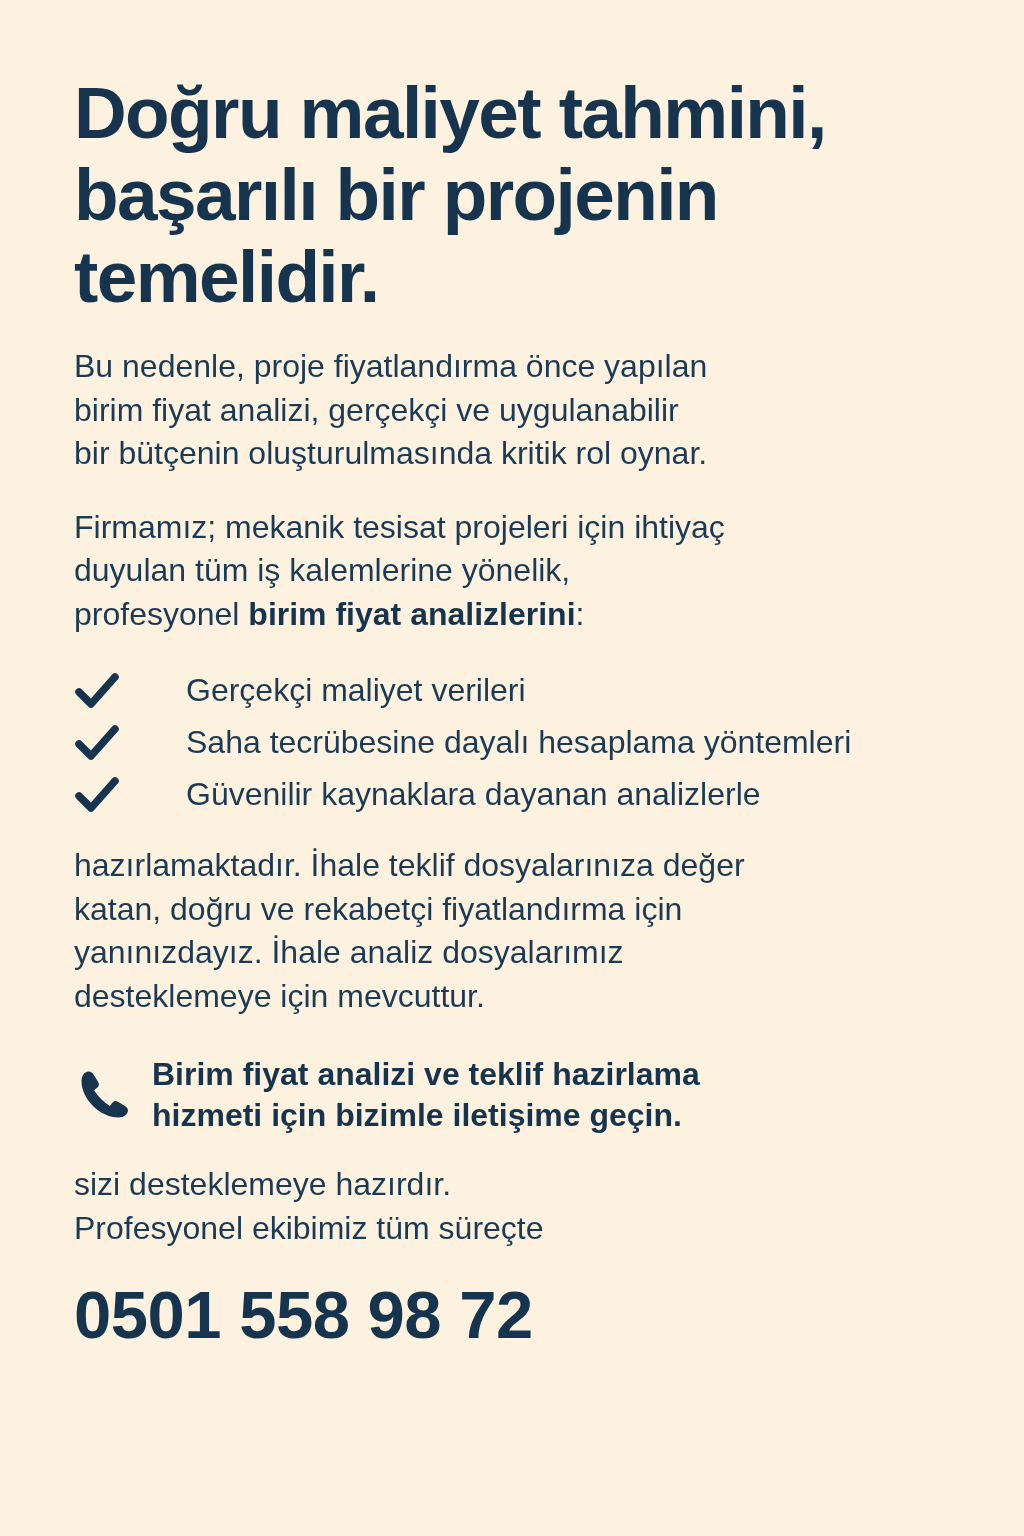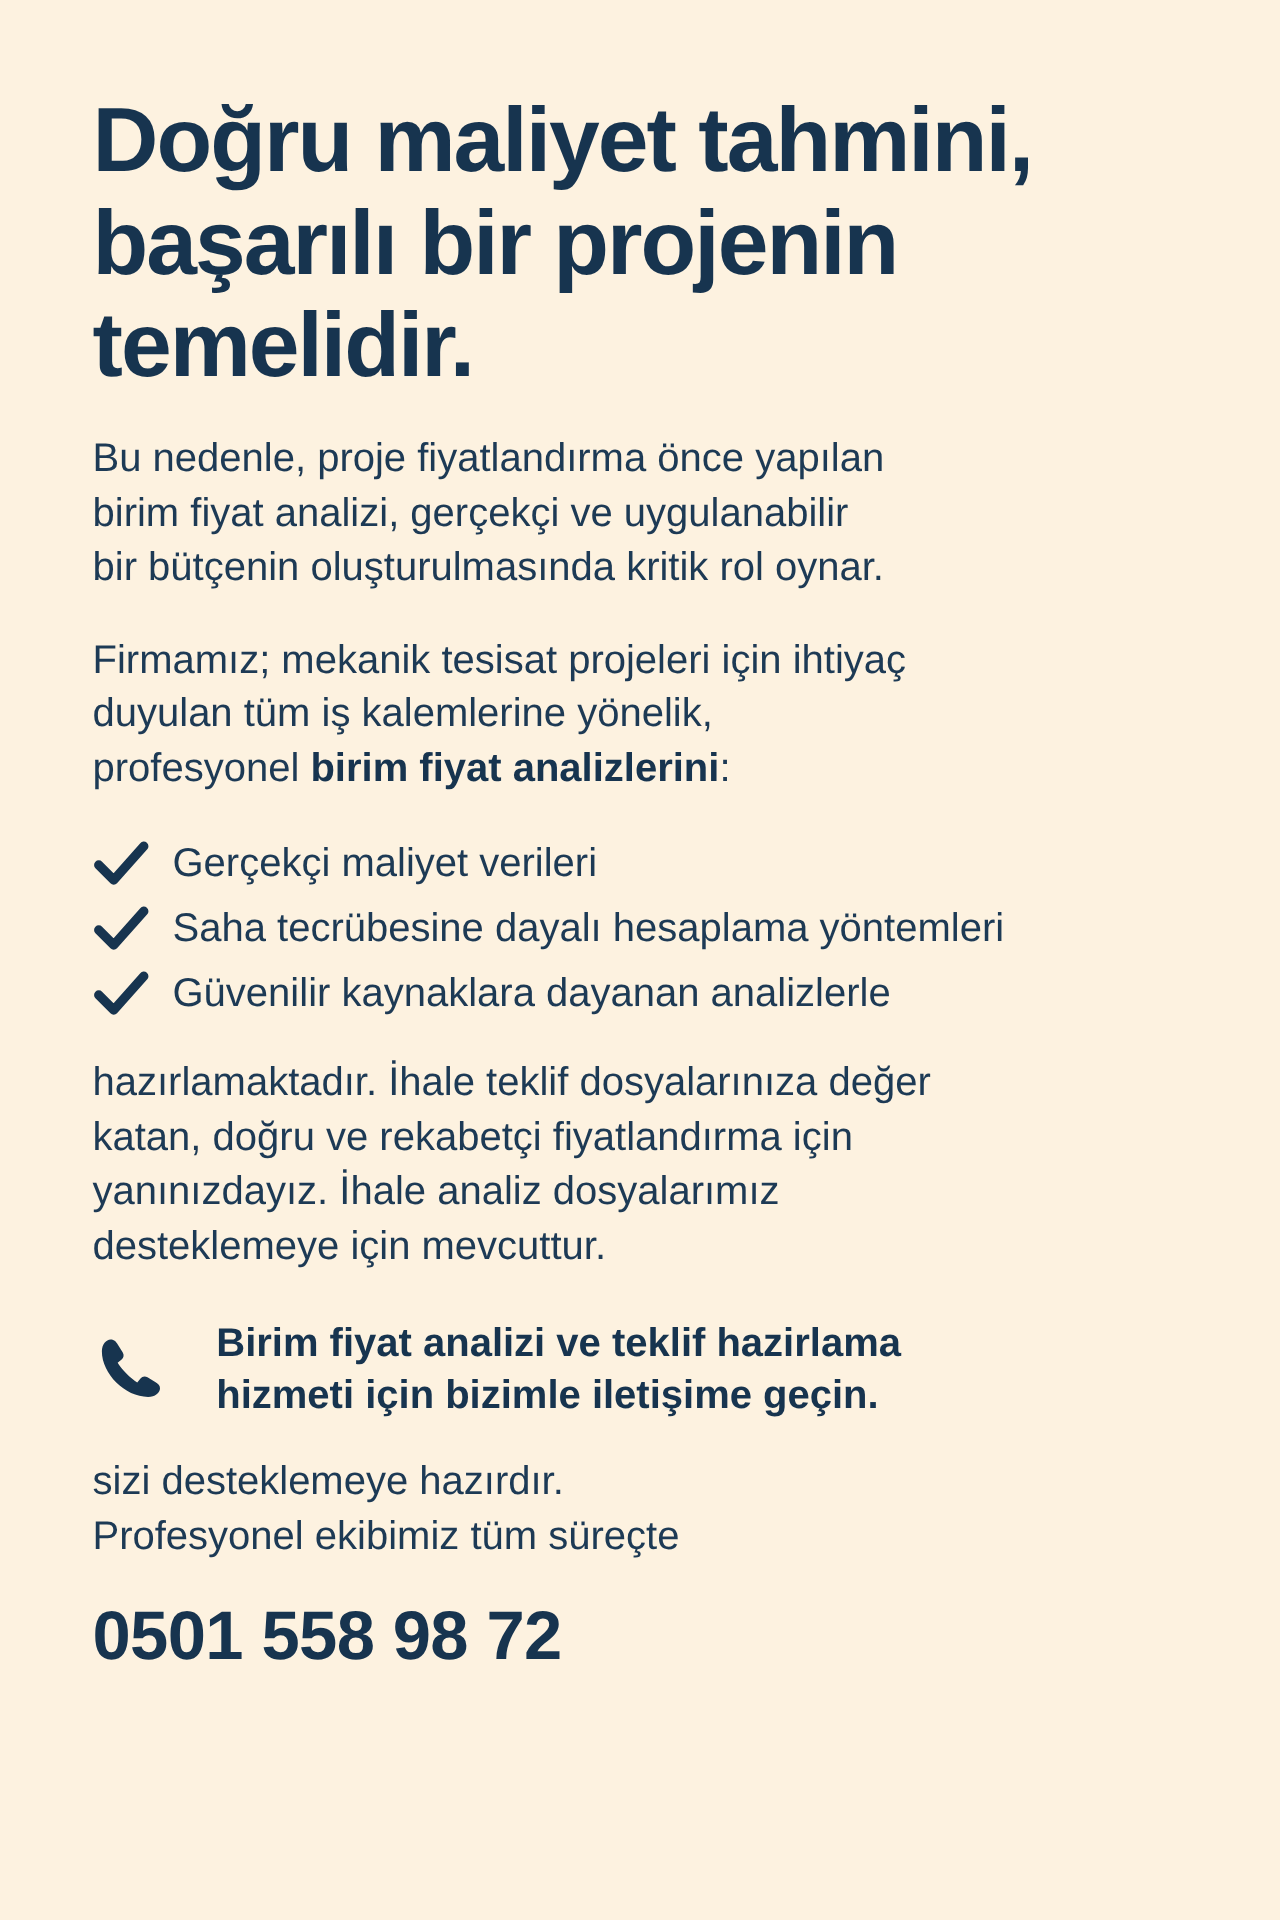--- a/index.html
+++ b/index.html
@@ -62,6 +62,7 @@
     line-height: 1.5;
     color: #1d3a55;
     margin-bottom: 4px;
+    gap: 48px;
   }
   .check-icon {
     flex: 0 0 auto;

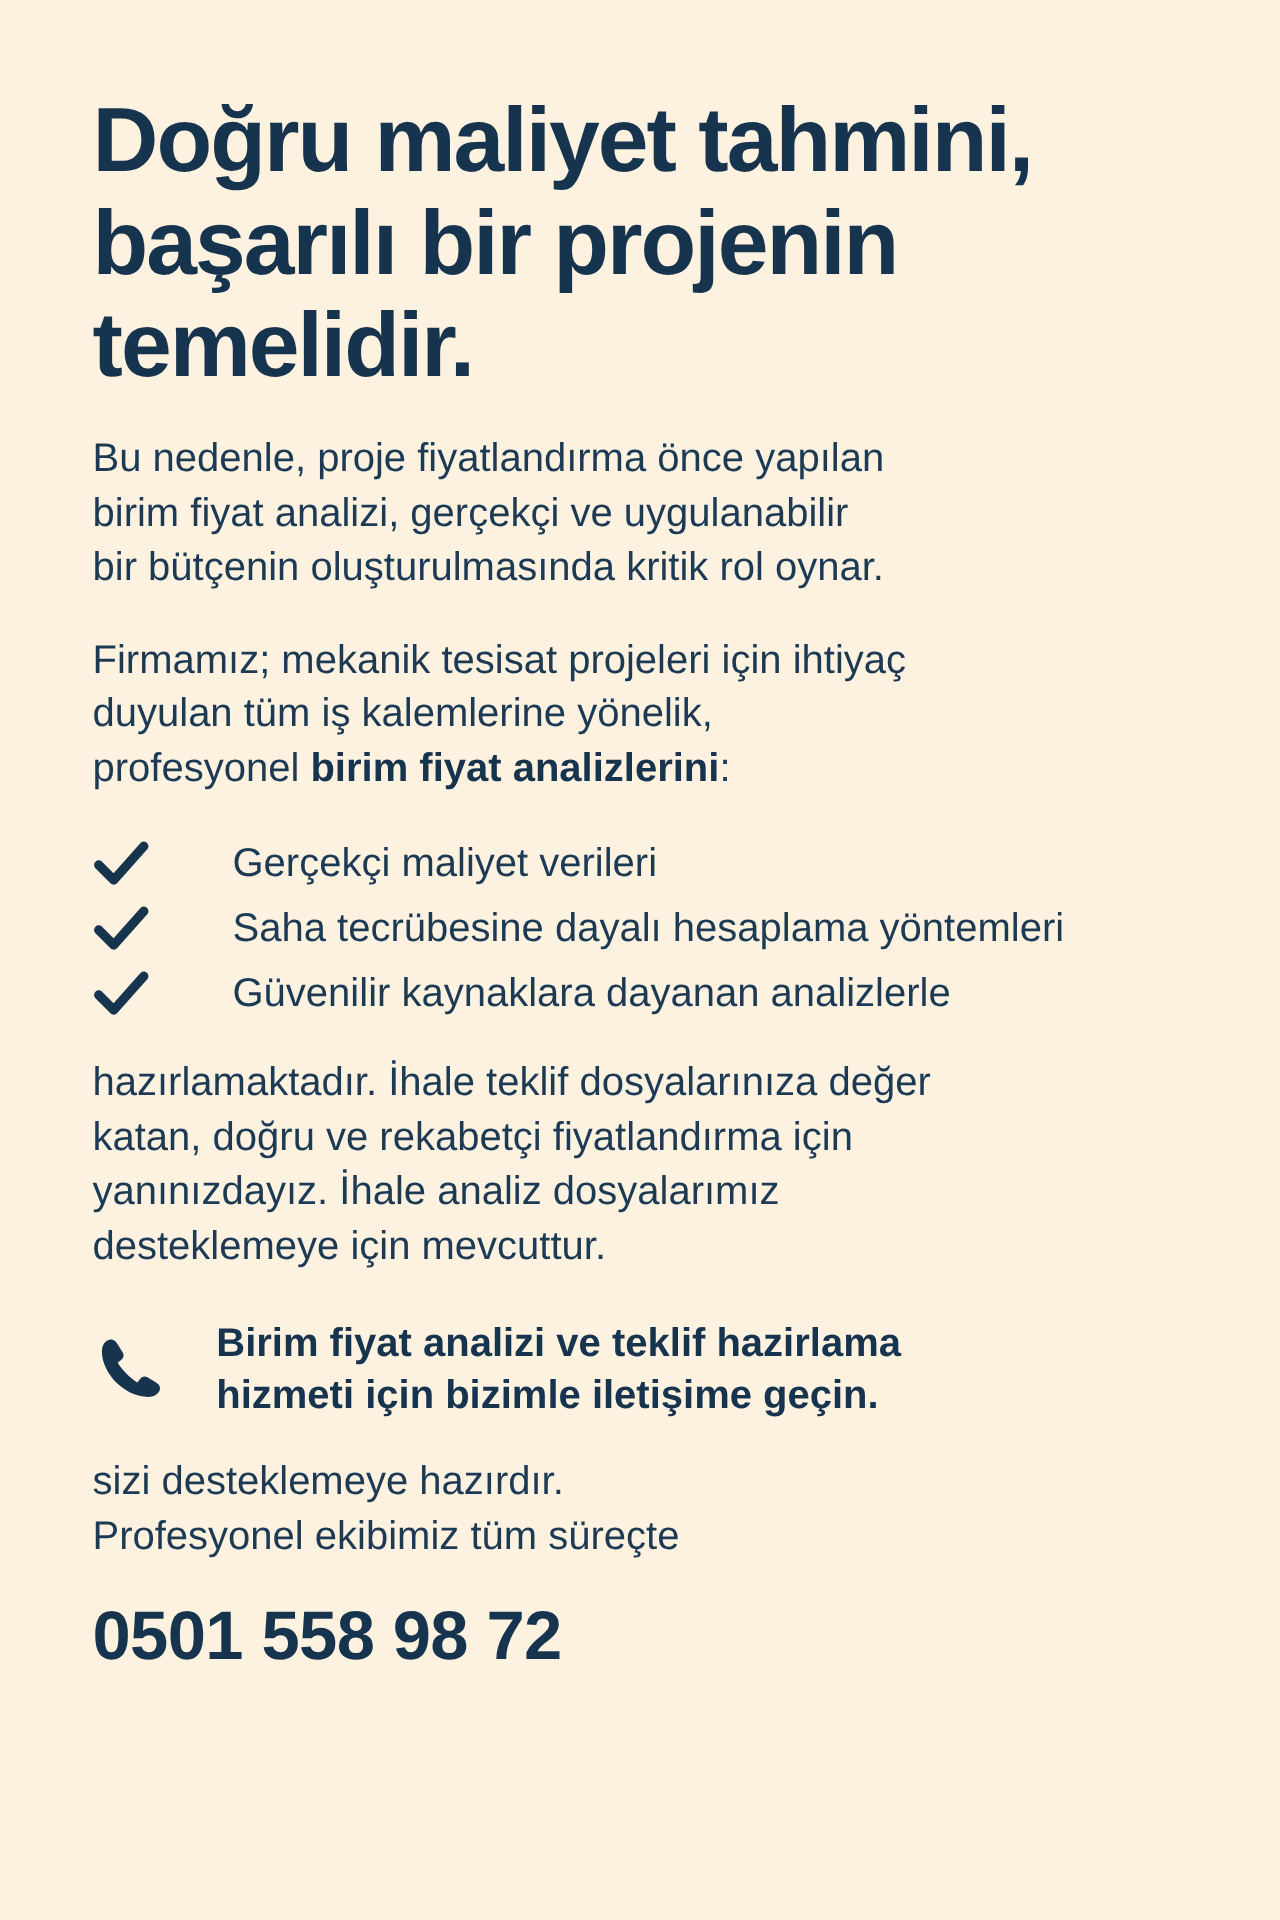--- a/index.html
+++ b/index.html
@@ -96,7 +96,6 @@
   }
   .cta-text .line {
     display: block;
-    margin-left: 21px;
   }
   .closing {
     font-size: 32px;

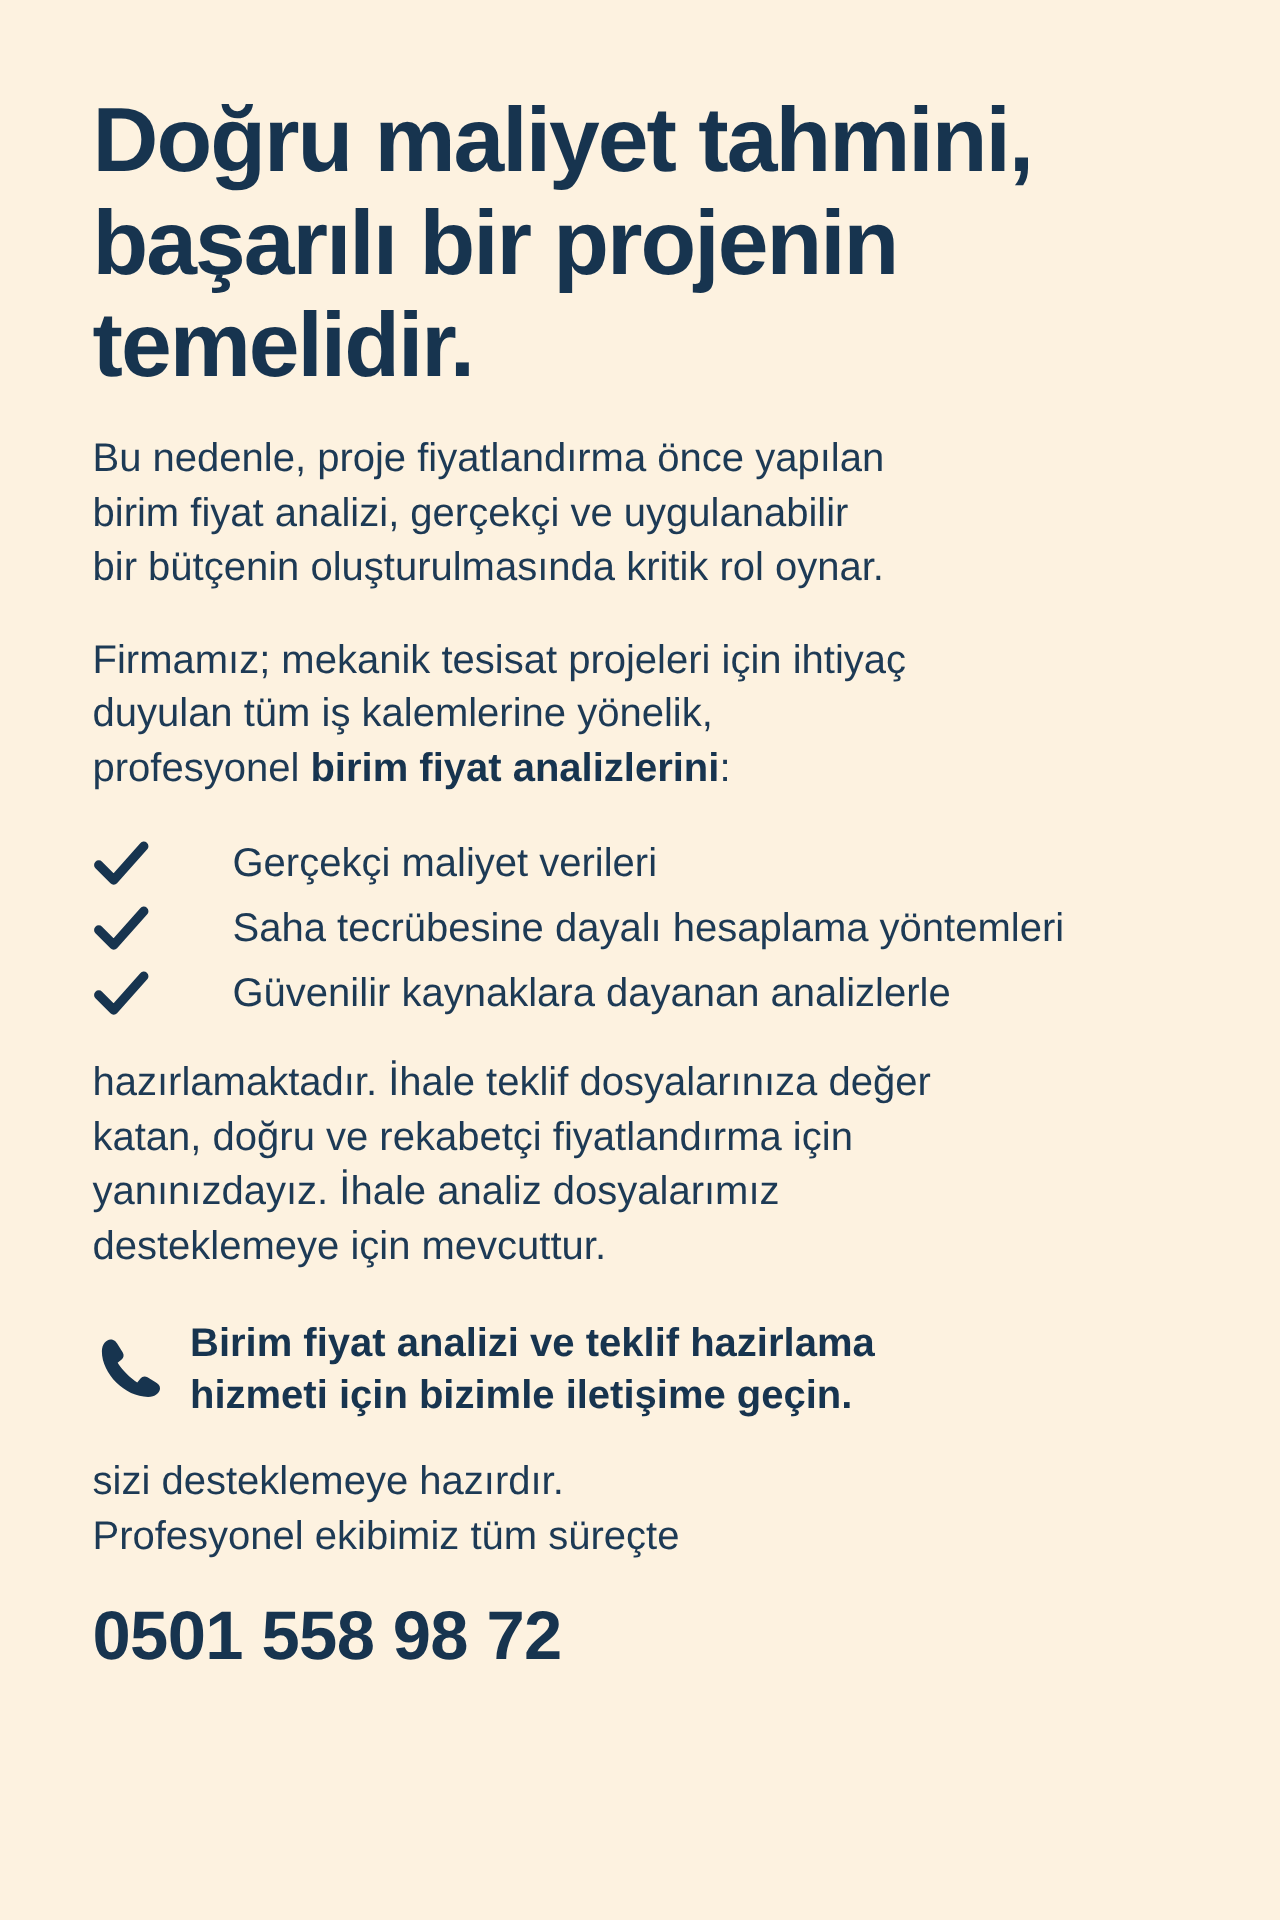--- a/index.html
+++ b/index.html
@@ -107,7 +107,7 @@
     display: block;
   }
   .phone-number {
-    font-size: 55px;
+    font-size: 67px;
     font-weight: bold;
     letter-spacing: -0.5px;
     color: #17344f;

